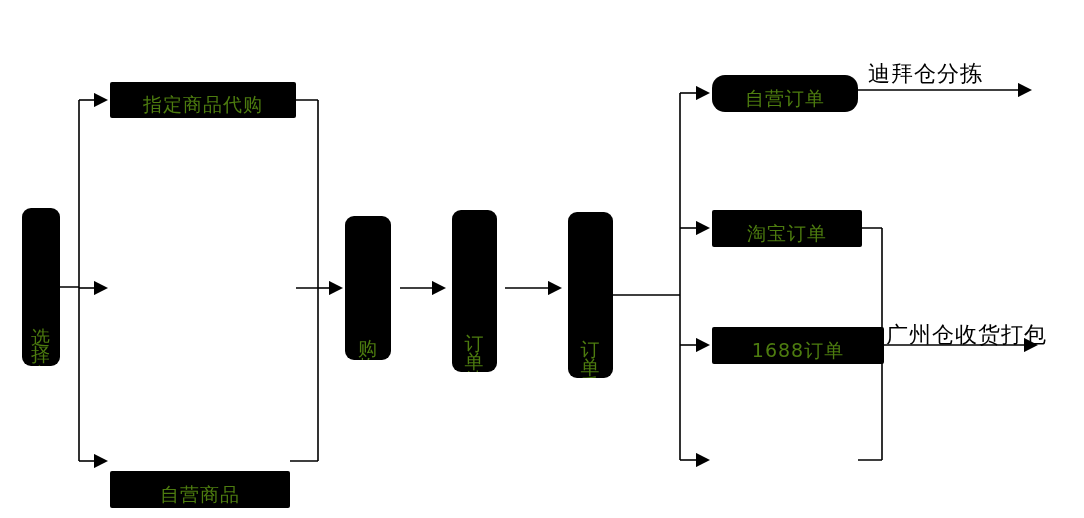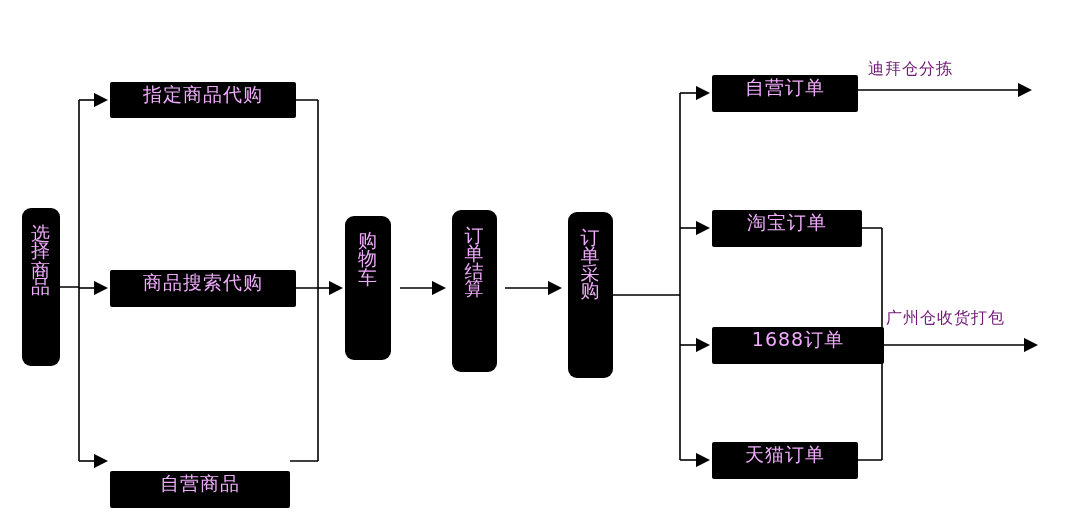--- a/index.html
+++ b/index.html
@@ -53,8 +53,8 @@
   }
   .annotation {
     position: absolute;
-    color: #701a75;
-    font-size: 16px;
+    color: #000000;
+    font-size: 22px;
     letter-spacing: 1px;
     white-space: nowrap;
   }

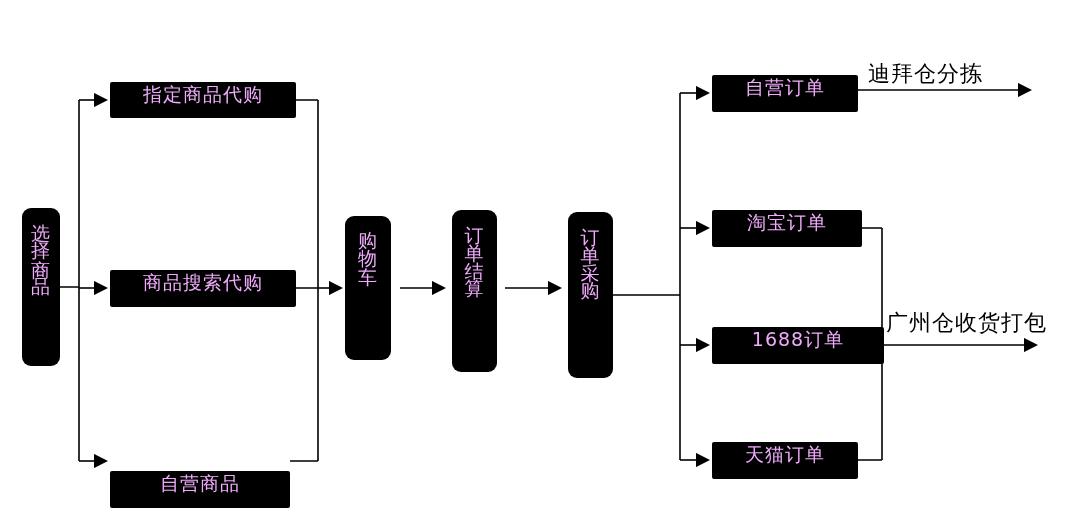--- a/index.html
+++ b/index.html
@@ -28,9 +28,9 @@
   .node {
     position: absolute;
     background: #000000;
-    color: #f0abfc;
+    color: #4d7c0f;
     display: flex;
-    align-items: flex-start;
+    align-items: flex-end;
     justify-content: center;
     overflow: hidden;
   }

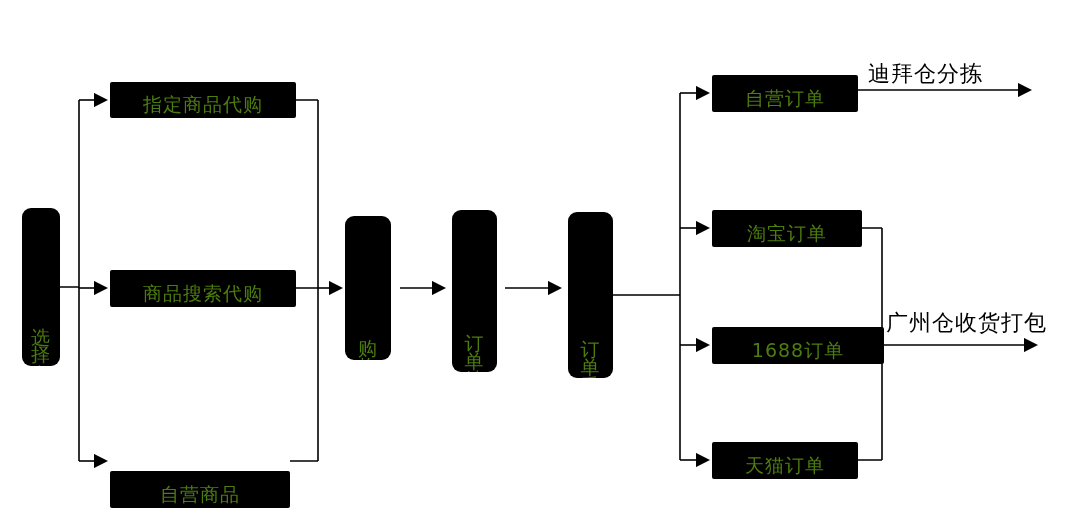--- a/index.html
+++ b/index.html
@@ -118,7 +118,7 @@
     <span class="vtext">订单采购</span>
   </div>
 
-  <div class="node h" style="left:712px; top:75px; width:146px; height:37px;">
+  <div class="node h" style="left:712px; top:75px; width:146px; height:37px;border-radius:13px;">
     <span>自营订单</span>
   </div>
 

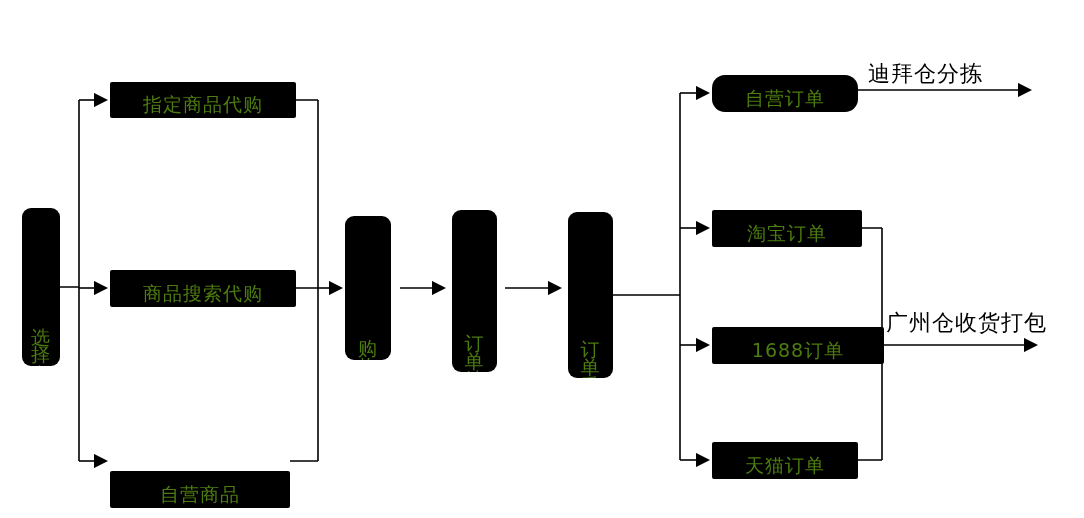--- a/index.html
+++ b/index.html
@@ -98,9 +98,6 @@
     <span>指定商品代购</span>
   </div>
 
-  <div class="node h" style="left:110px; top:270px; width:186px; height:37px;">
-    <span>商品搜索代购</span>
-  </div>
 
   <div class="node h" style="left:110px; top:443px; width:180px; height:37px;margin-top:28px;">
     <span>自营商品</span>

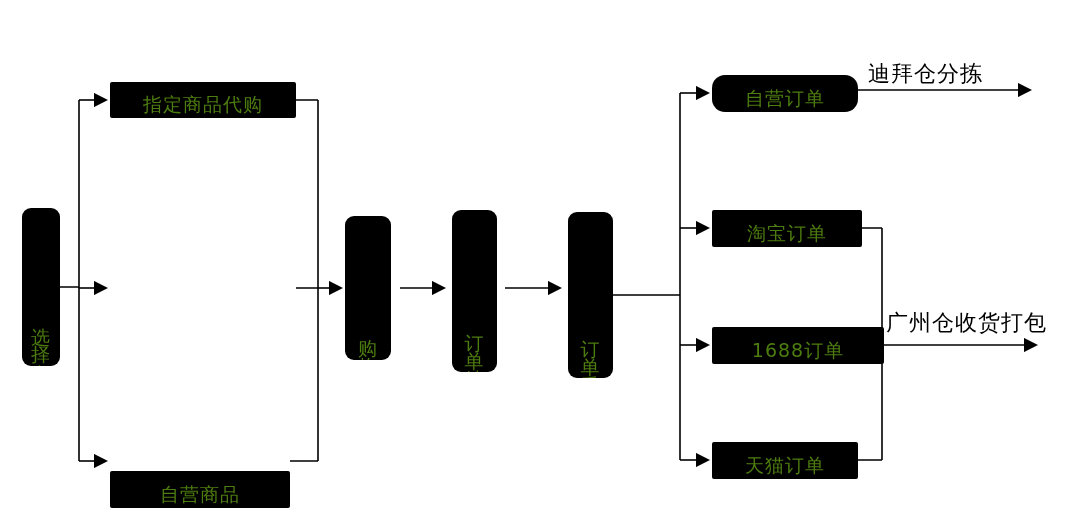--- a/index.html
+++ b/index.html
@@ -133,7 +133,7 @@
 
   <div class="annotation" style="left:868px; top:59px;">迪拜仓分拣</div>
 
-  <div class="annotation" style="left:886px; top:308px;">广州仓收货打包</div>
+  <div class="annotation" style="left:886px; top:320px;">广州仓收货打包</div>
 
 </div>
 

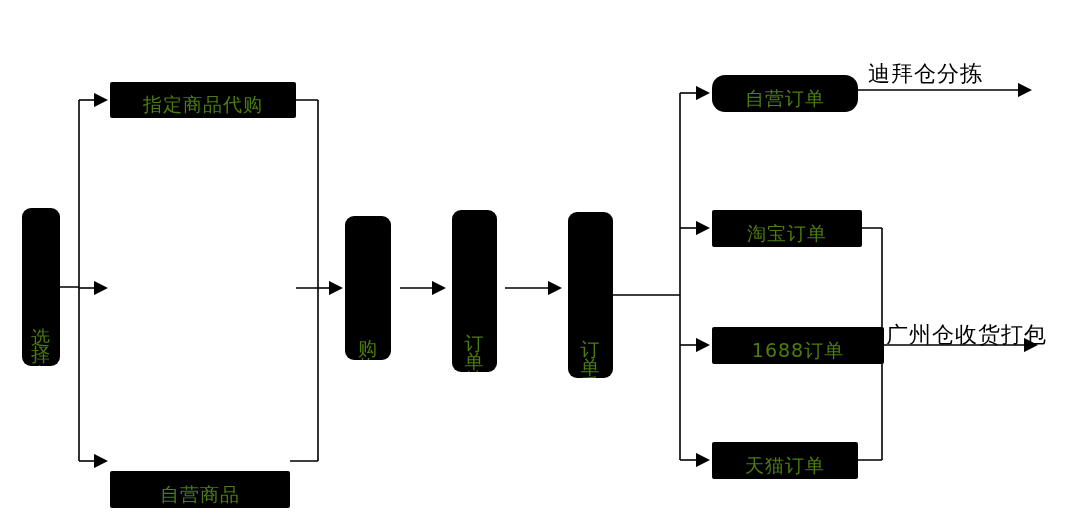--- a/index.html
+++ b/index.html
@@ -127,9 +127,6 @@
     <span>1688订单</span>
   </div>
 
-  <div class="node h" style="left:712px; top:442px; width:146px; height:37px;">
-    <span>天猫订单</span>
-  </div>
 
   <div class="annotation" style="left:868px; top:59px;">迪拜仓分拣</div>
 

